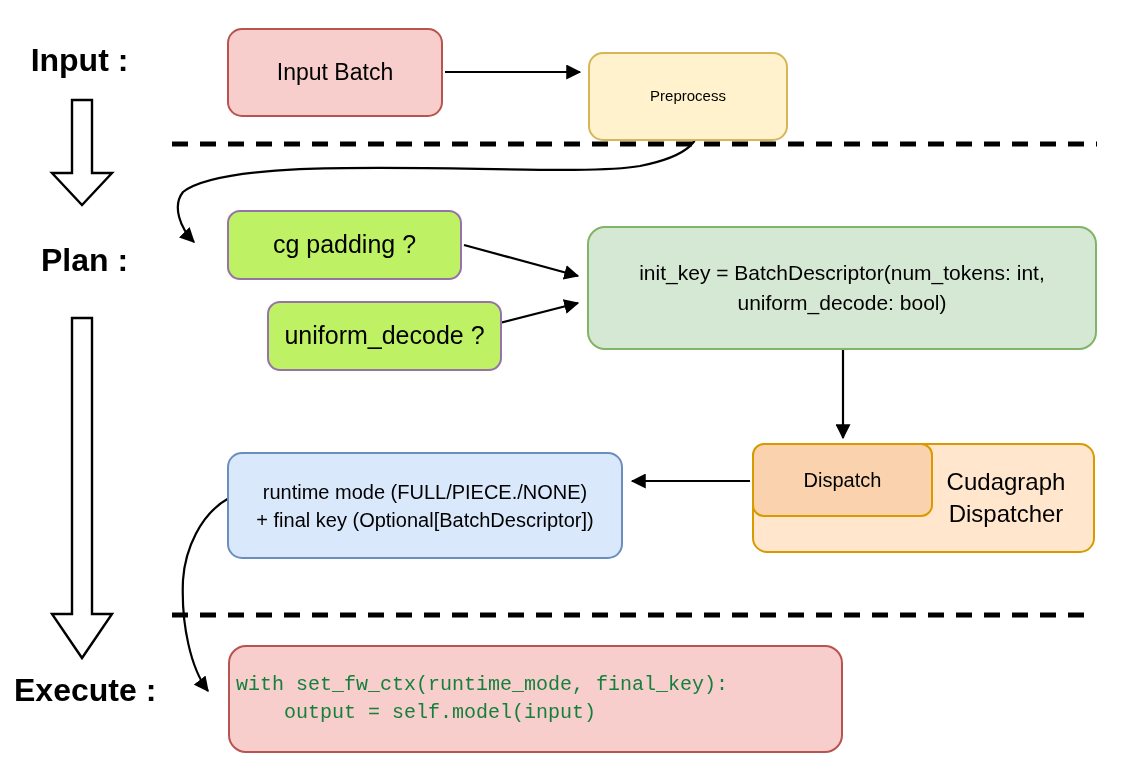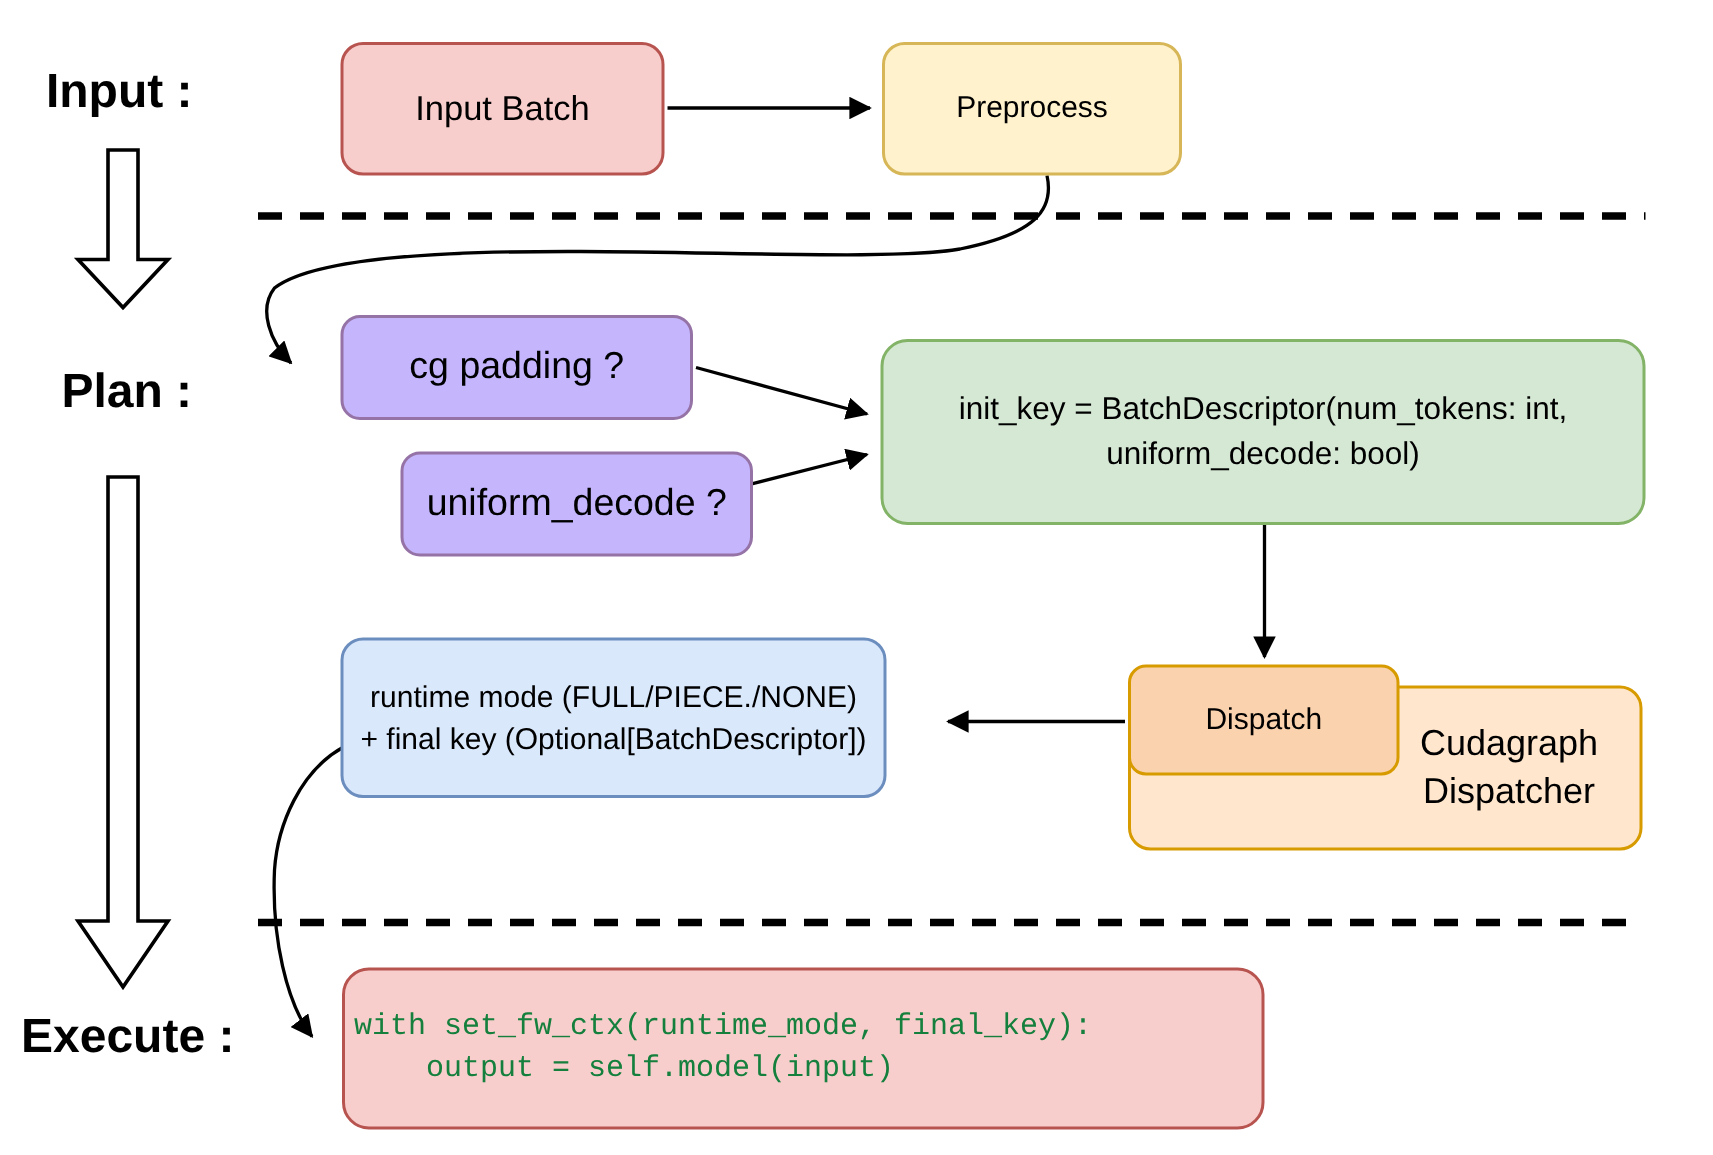--- a/index.html
+++ b/index.html
@@ -30,7 +30,7 @@
     line-height: 1.25;
   }
   .node-red    { background: #f8cecc; border-color: #b85450; border-radius: 15px; font-size: 23px; }
-  .node-yellow { background: #fff2cc; border-color: #d6b656; border-radius: 15px; font-size: 20px; }
+  .node-yellow { background: #fff2cc; border-color: #d6b656; border-radius: 15px; font-size: 15px; margin-top: 24px; }
   .node-purple { background: #c4b5fd; border-color: #9673a6; border-radius: 13px; font-size: 25px; }
   .node-green  { background: #d5e8d4; border-color: #82b366; border-radius: 18px; font-size: 21px; line-height: 30px; }
   .node-blue   { background: #dae8fc; border-color: #6c8ebf; border-radius: 15px; font-size: 20px; line-height: 28px; }

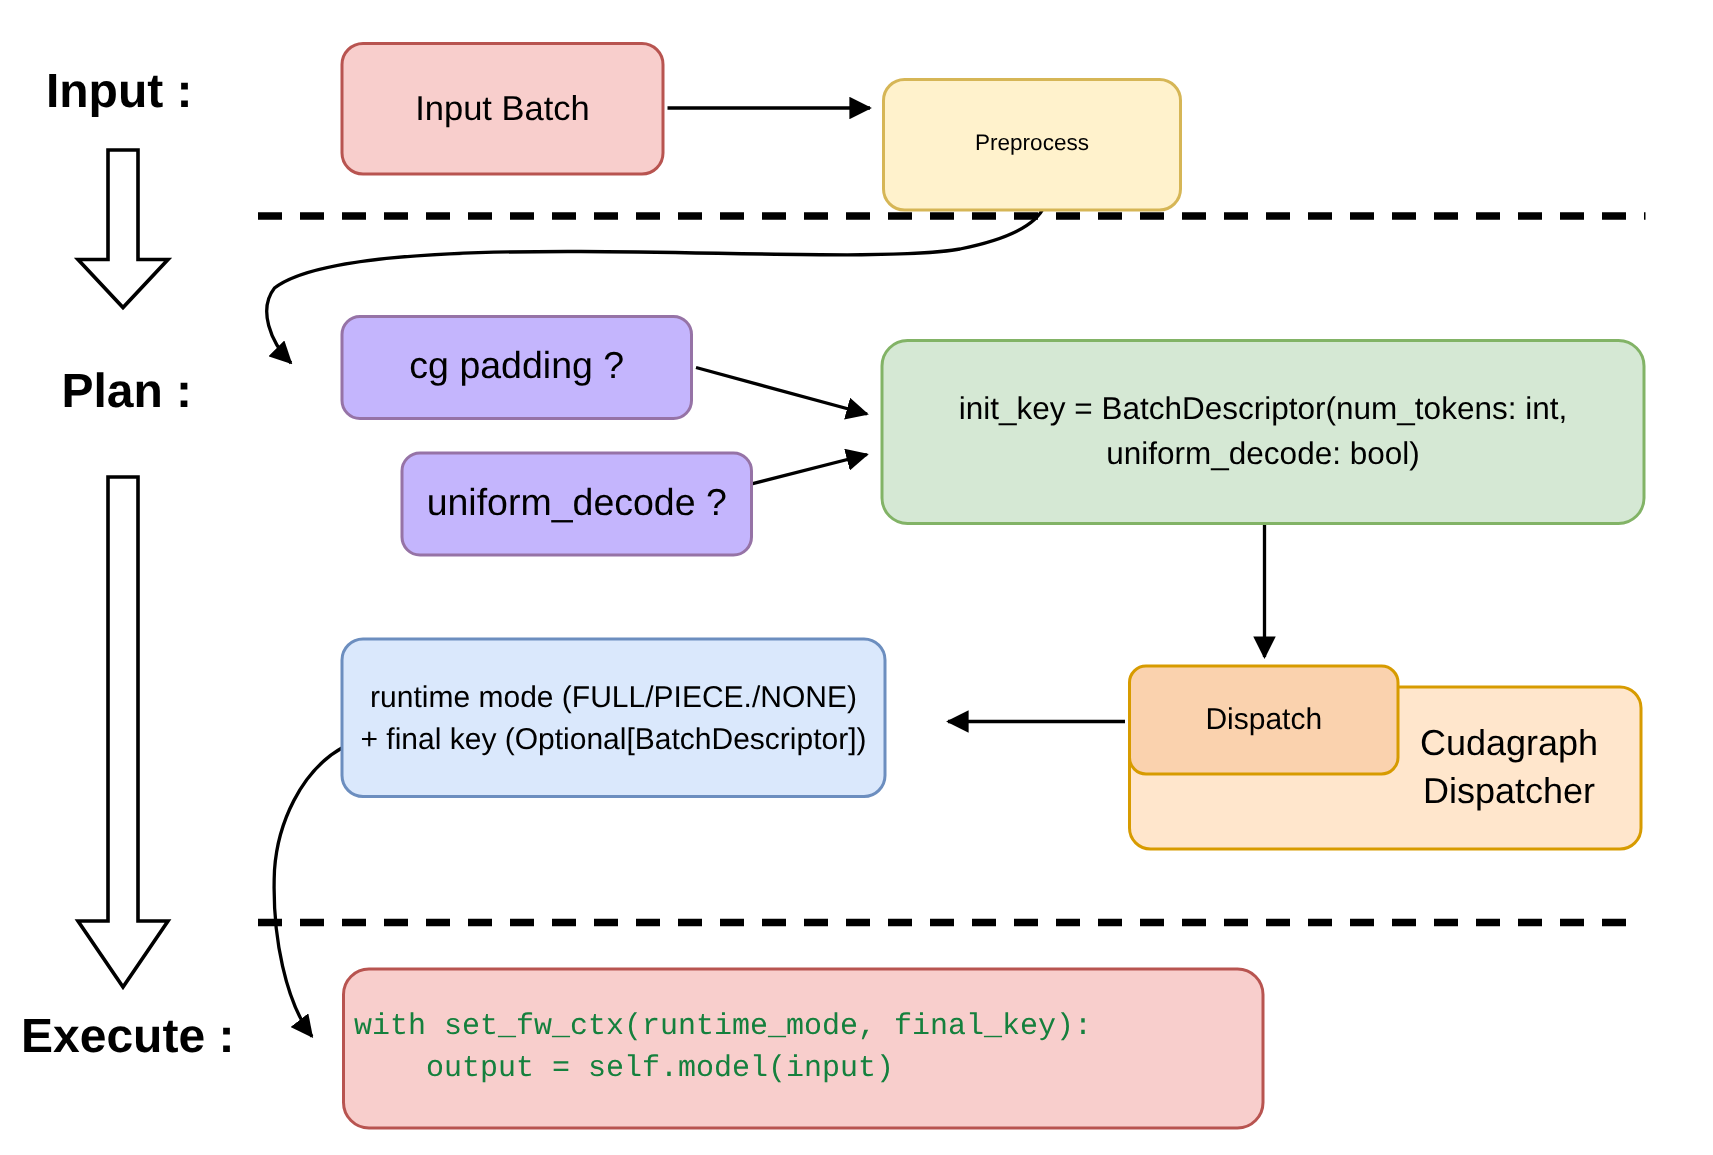--- a/index.html
+++ b/index.html
@@ -31,7 +31,7 @@
   }
   .node-red    { background: #f8cecc; border-color: #b85450; border-radius: 15px; font-size: 23px; }
   .node-yellow { background: #fff2cc; border-color: #d6b656; border-radius: 15px; font-size: 15px; margin-top: 24px; }
-  .node-purple { background: #c4b5fd; border-color: #9673a6; border-radius: 13px; font-size: 25px; }
+  .node-purple { background: #bef264; border-color: #9673a6; border-radius: 13px; font-size: 25px; }
   .node-green  { background: #d5e8d4; border-color: #82b366; border-radius: 18px; font-size: 21px; line-height: 30px; }
   .node-blue   { background: #dae8fc; border-color: #6c8ebf; border-radius: 15px; font-size: 20px; line-height: 28px; }
 

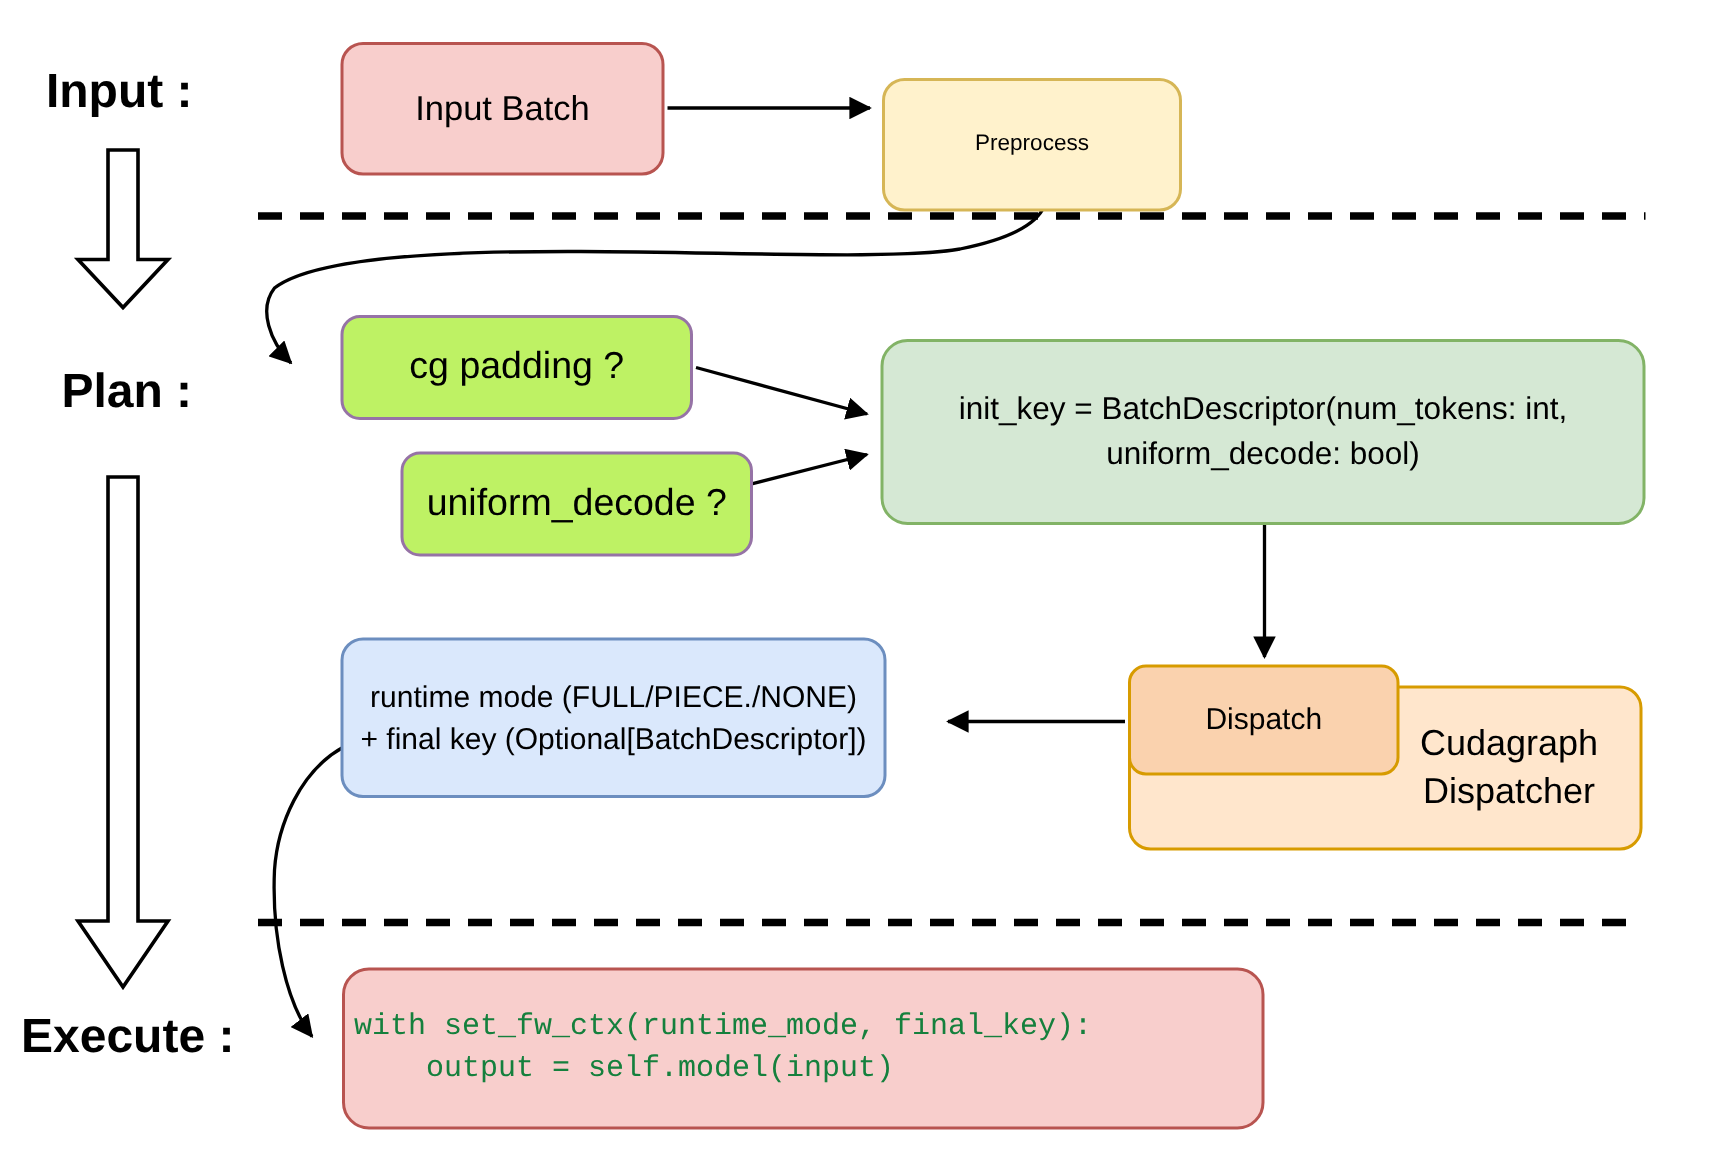--- a/index.html
+++ b/index.html
@@ -134,7 +134,7 @@
     <span>Dispatch</span>
   </div>
 
-  <div class="node node-blue" style="left:227px; top:425px; width:364px; height:107px;">
+  <div class="node node-blue" style="left:227px; top:452px; width:396px; height:107px;">
     <div>runtime mode (FULL/PIECE./NONE)</div>
     <div>+ final key (Optional[BatchDescriptor])</div>
   </div>

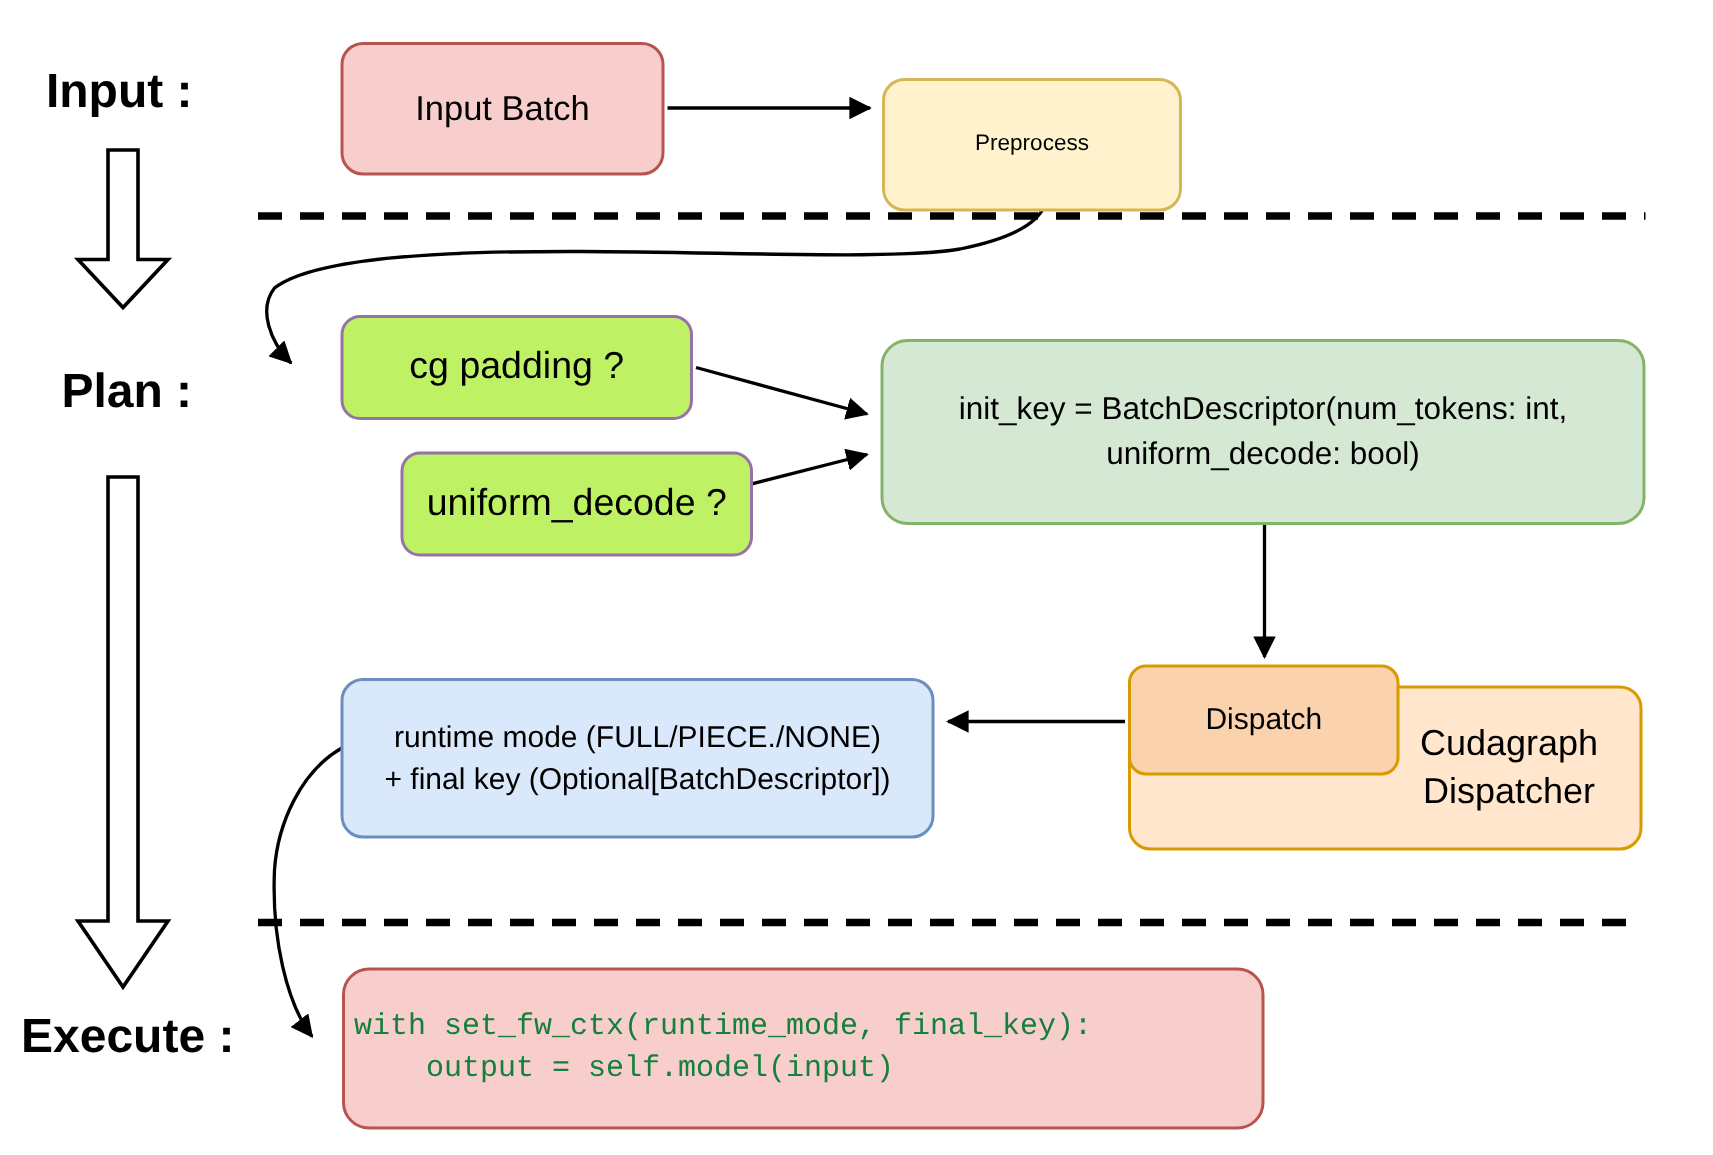--- a/index.html
+++ b/index.html
@@ -123,7 +123,7 @@
     <div>uniform_decode: bool)</div>
   </div>
 
-  <div class="node node-orange-outer" style="left:752px; top:443px; width:343px; height:110px;margin-top:14px;">
+  <div class="node node-orange-outer" style="left:752px; top:443px; width:343px; height:110px;">
     <div class="cudagraph-label">
       <div>Cudagraph</div>
       <div>Dispatcher</div>

